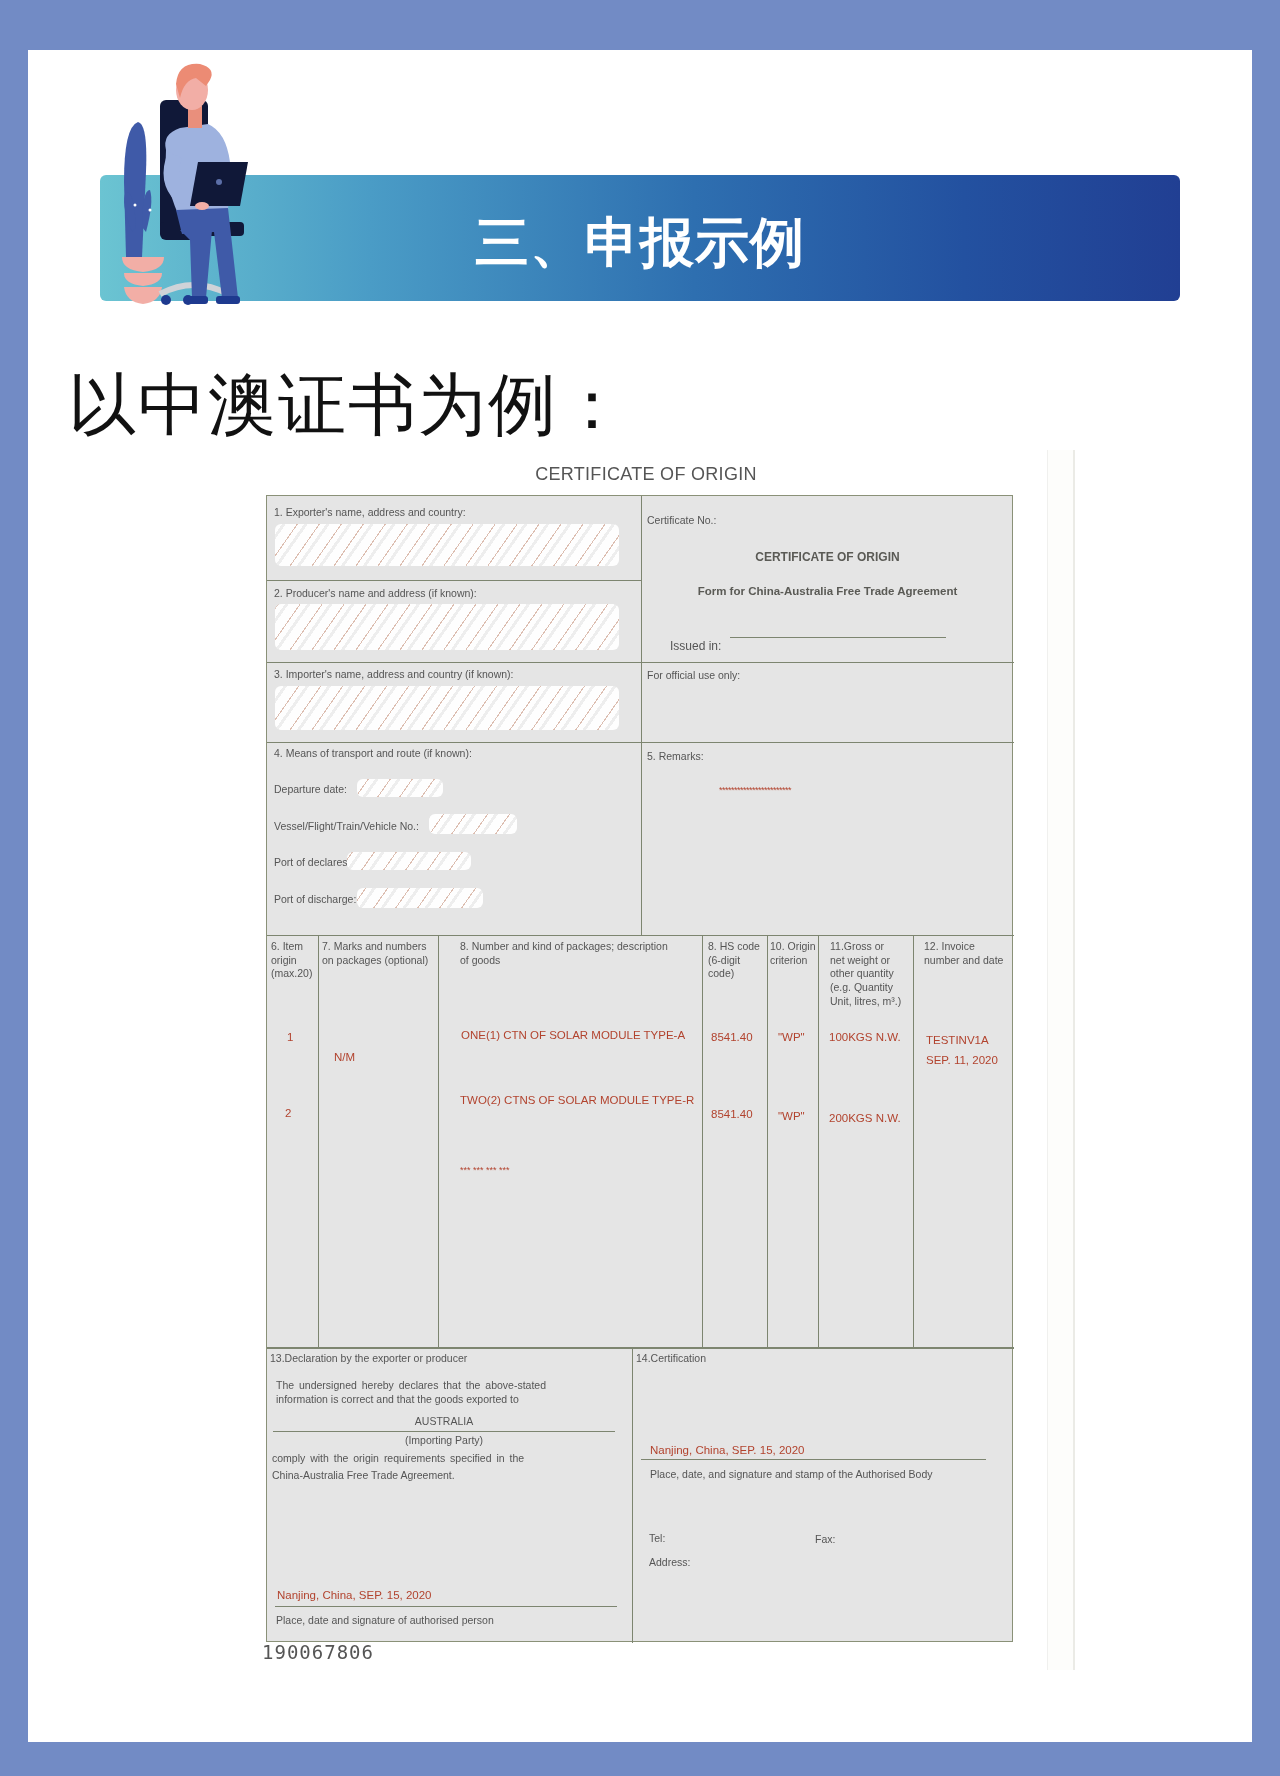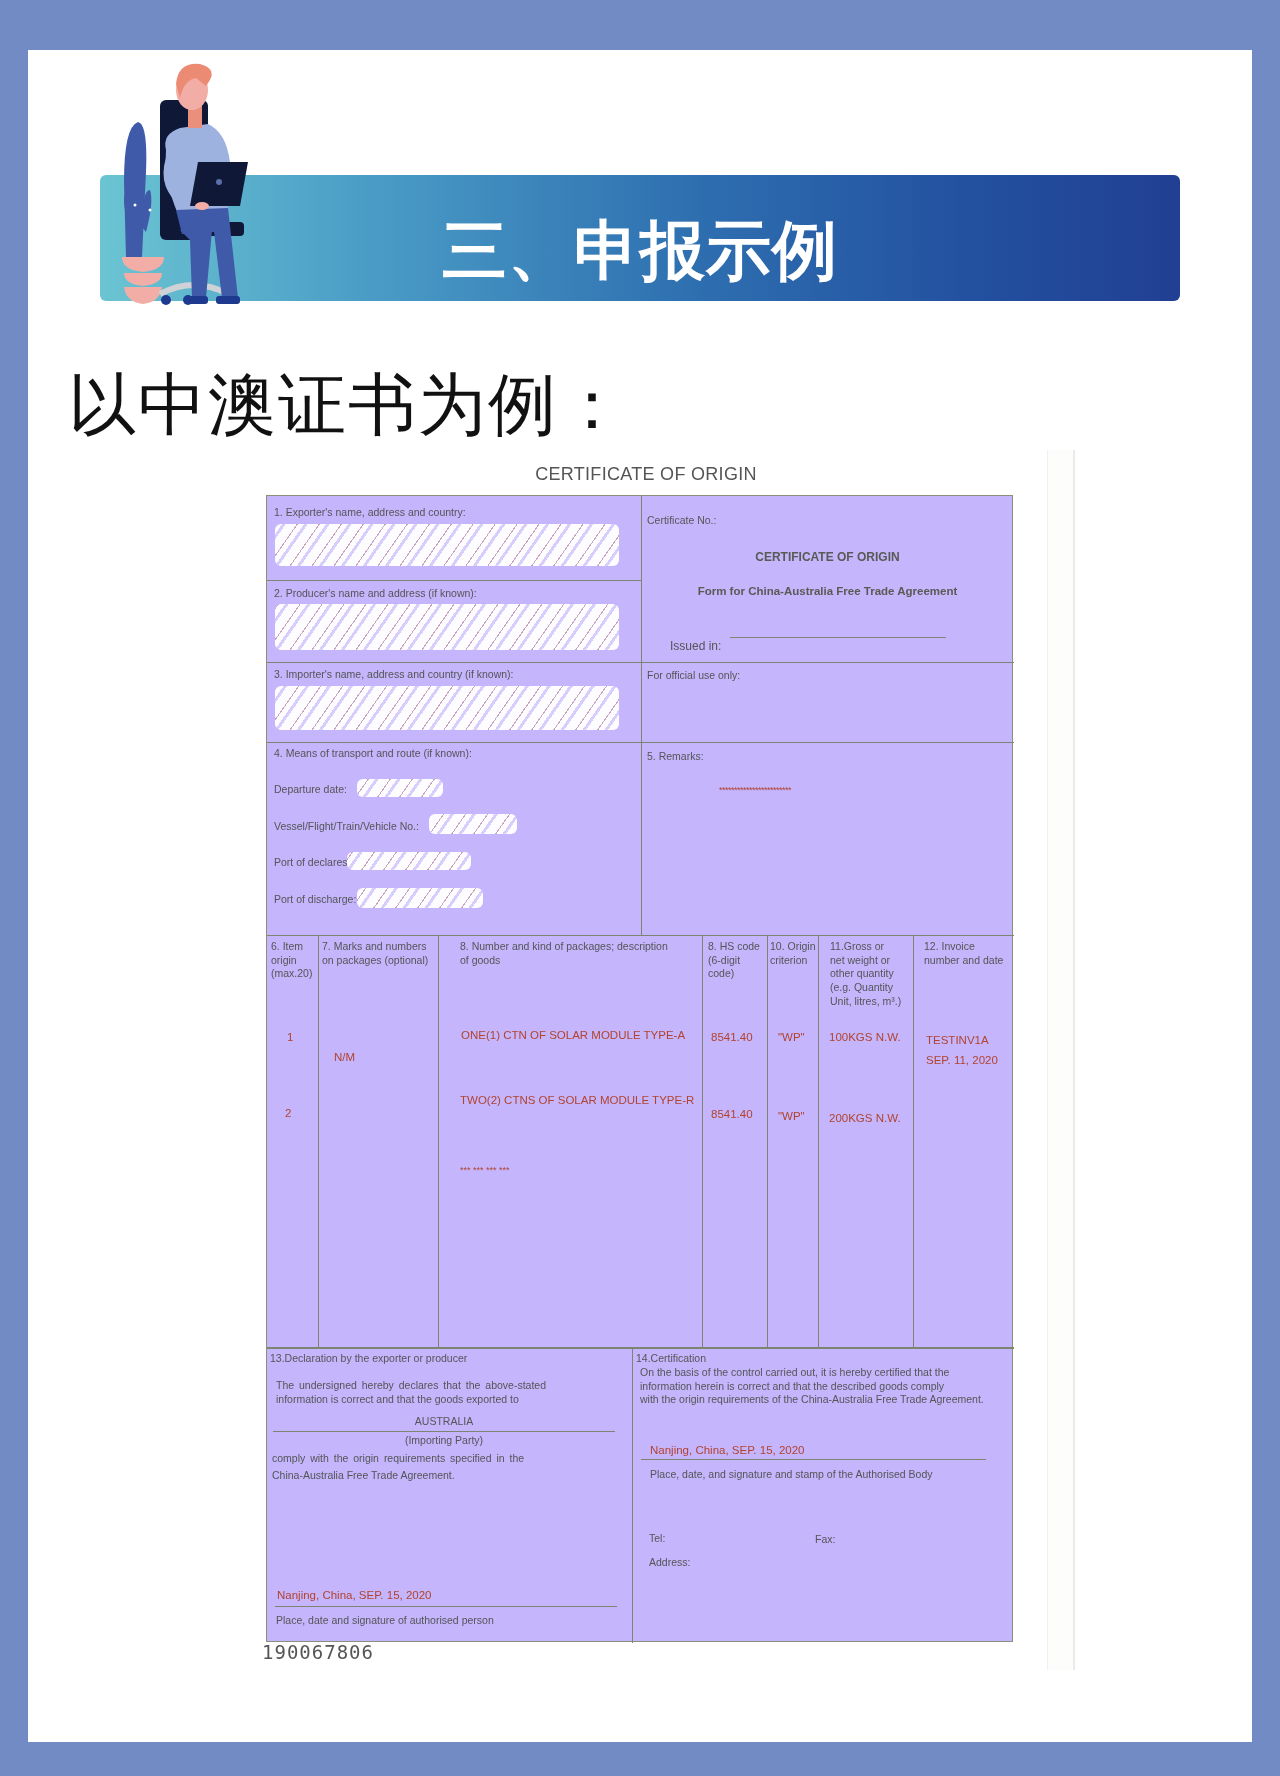--- a/index.html
+++ b/index.html
@@ -12,7 +12,7 @@
   .banner { position: absolute; left: 100px; top: 175px; width: 1080px; height: 126px; border-radius: 6px;
     background: linear-gradient(90deg, #6bc4d2 0%, #4a9cc6 25%, #2e6fb0 55%, #2351a0 80%, #213f93 100%); }
   .banner-title { position: absolute; left: 0; right: 0; top: 32px; text-align: center; color: #ffffff;
-    font-size: 65px; font-weight: bold; letter-spacing: 1px; font-family: "DejaVu Sans", sans-serif; }
+    font-size: 54px; font-weight: bold; letter-spacing: 1px; font-family: "DejaVu Sans", sans-serif; }
 
   
   .illus { position: absolute; left: 120px; top: 62px; width: 170px; height: 246px; }

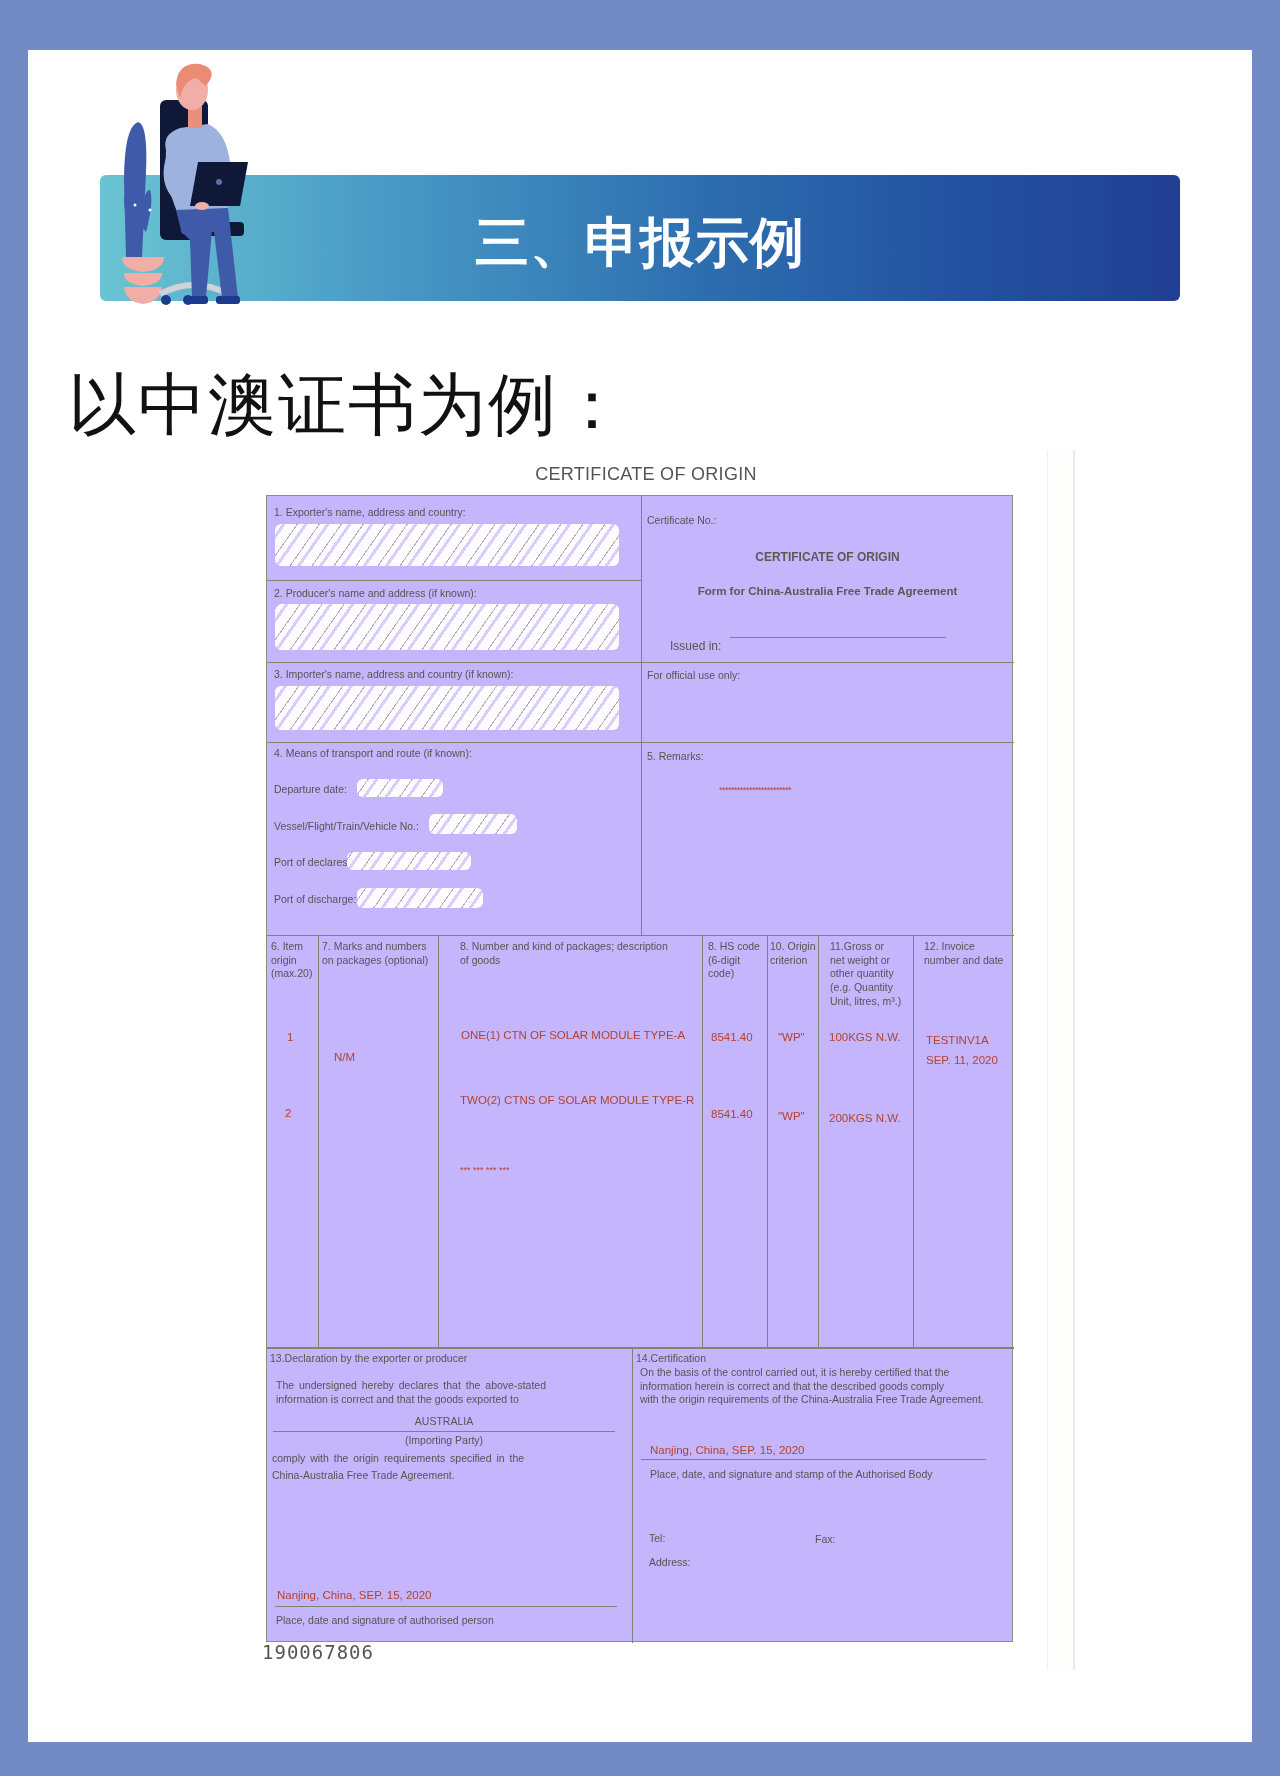--- a/index.html
+++ b/index.html
@@ -28,7 +28,7 @@
     font-size: 18px; color: #555; letter-spacing: 0.3px; }
 
   .form { position: absolute; left: 266px; top: 495px; width: 747px; height: 1147px;
-    background: #c4b5fd; border: 1.5px solid #8a9178; }
+    background: #e5e5e5; border: 1.5px solid #8a9178; }
   .form .ln { position: absolute; background: #7d8570; }
   .lbl { position: absolute; font-size: 10.5px; color: #555; line-height: 1.3; white-space: nowrap; }
   .red { position: absolute; font-size: 11.5px; color: #b2432e; white-space: nowrap; font-family: "Liberation Sans Narrow", "Liberation Sans", sans-serif; }

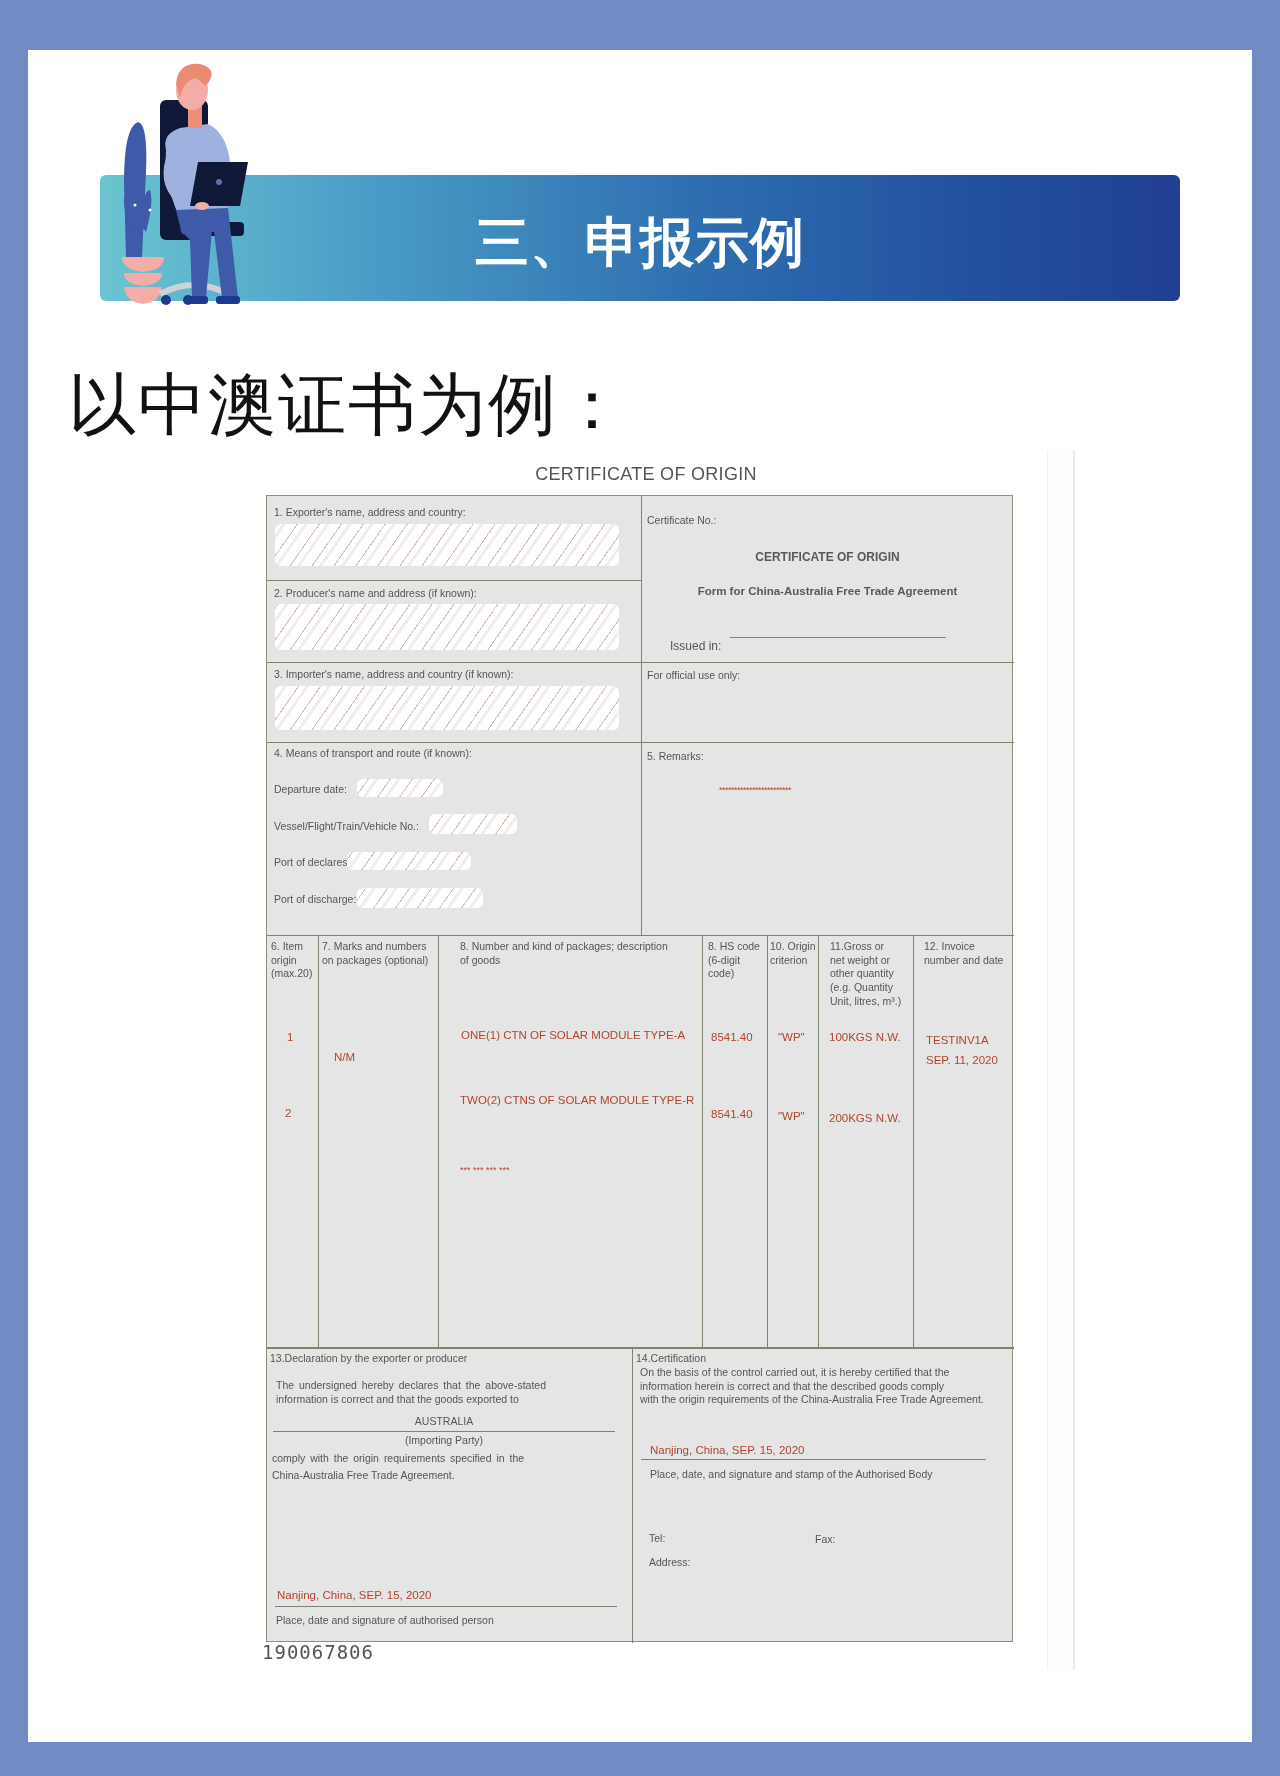--- a/index.html
+++ b/index.html
@@ -209,11 +209,6 @@
   <div class="lbl" style="left:9px; top:1118px;">Place, date and signature of authorised person</div>
 
   <div class="lbl" style="left:369px; top:856px;">14.Certification</div>
-  <div class="lbl" style="left:373px; top:870px;">
-    <div>On the basis of the control carried out, it is hereby certified that the</div>
-    <div>information herein is correct and that the described goods comply</div>
-    <div>with the origin requirements of the China-Australia Free Trade Agreement.</div>
-  </div>
   <div class="red" style="left:383px; top:948px;">Nanjing, China, SEP. 15, 2020</div>
   <div class="ln" style="left:374px; top:963px; width:345px; height:1px;"></div>
   <div class="lbl" style="left:383px; top:972px;">Place, date, and signature and stamp of the Authorised Body</div>

